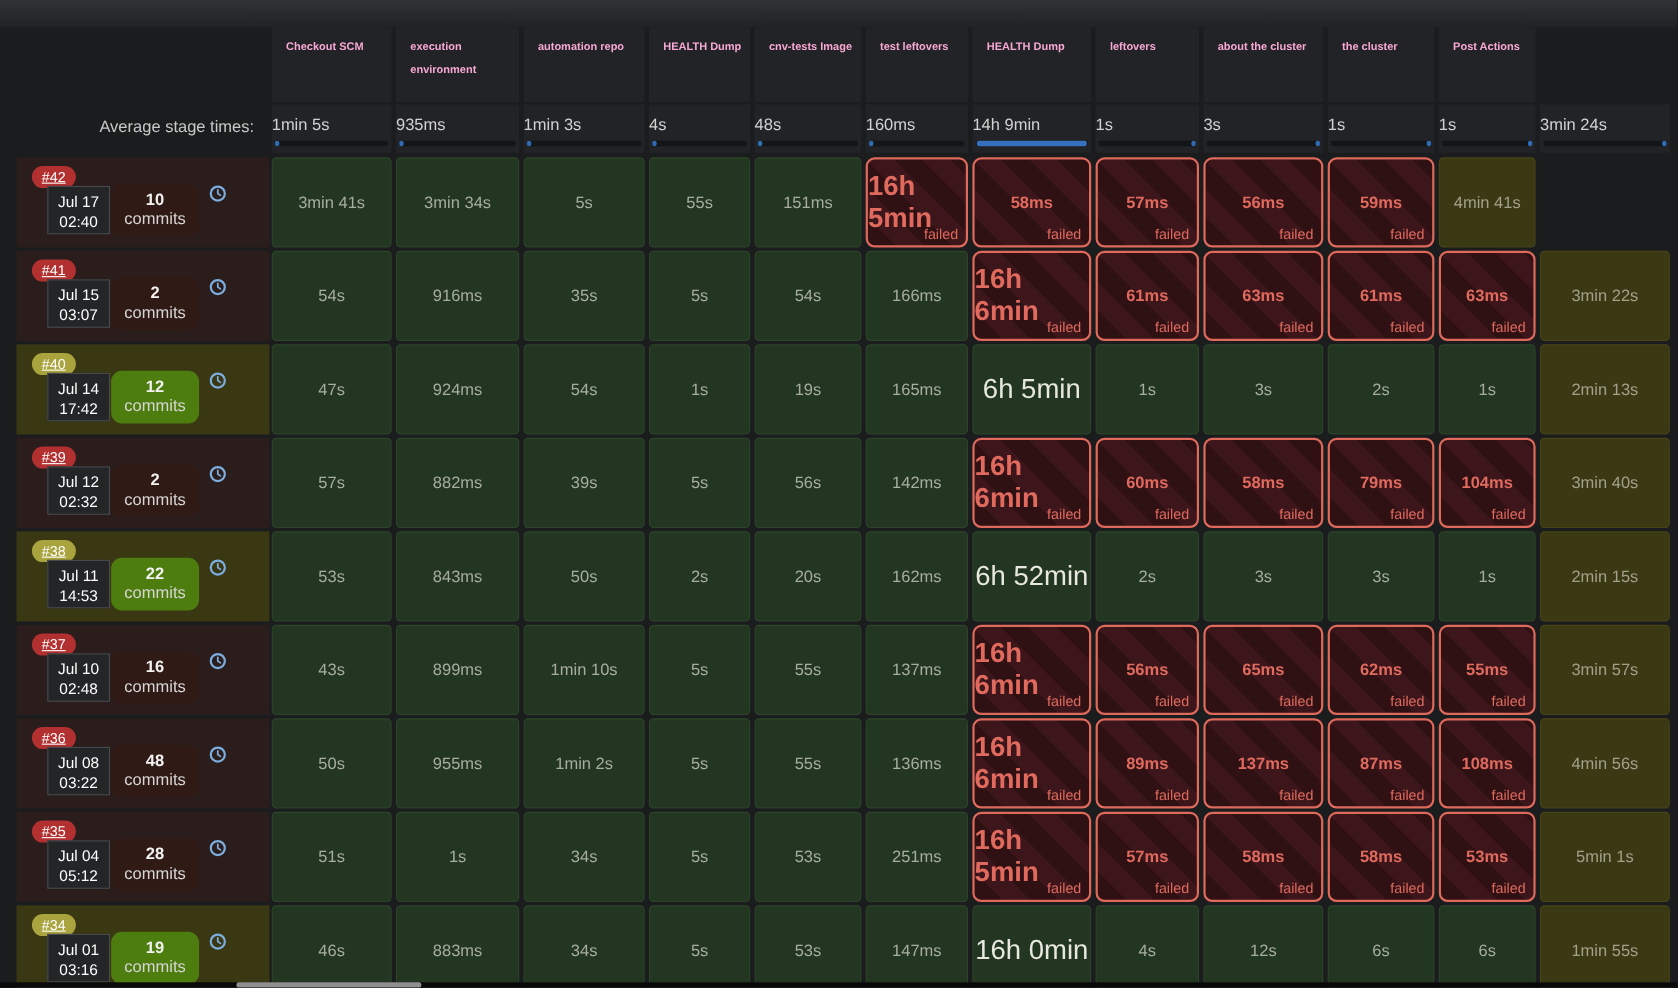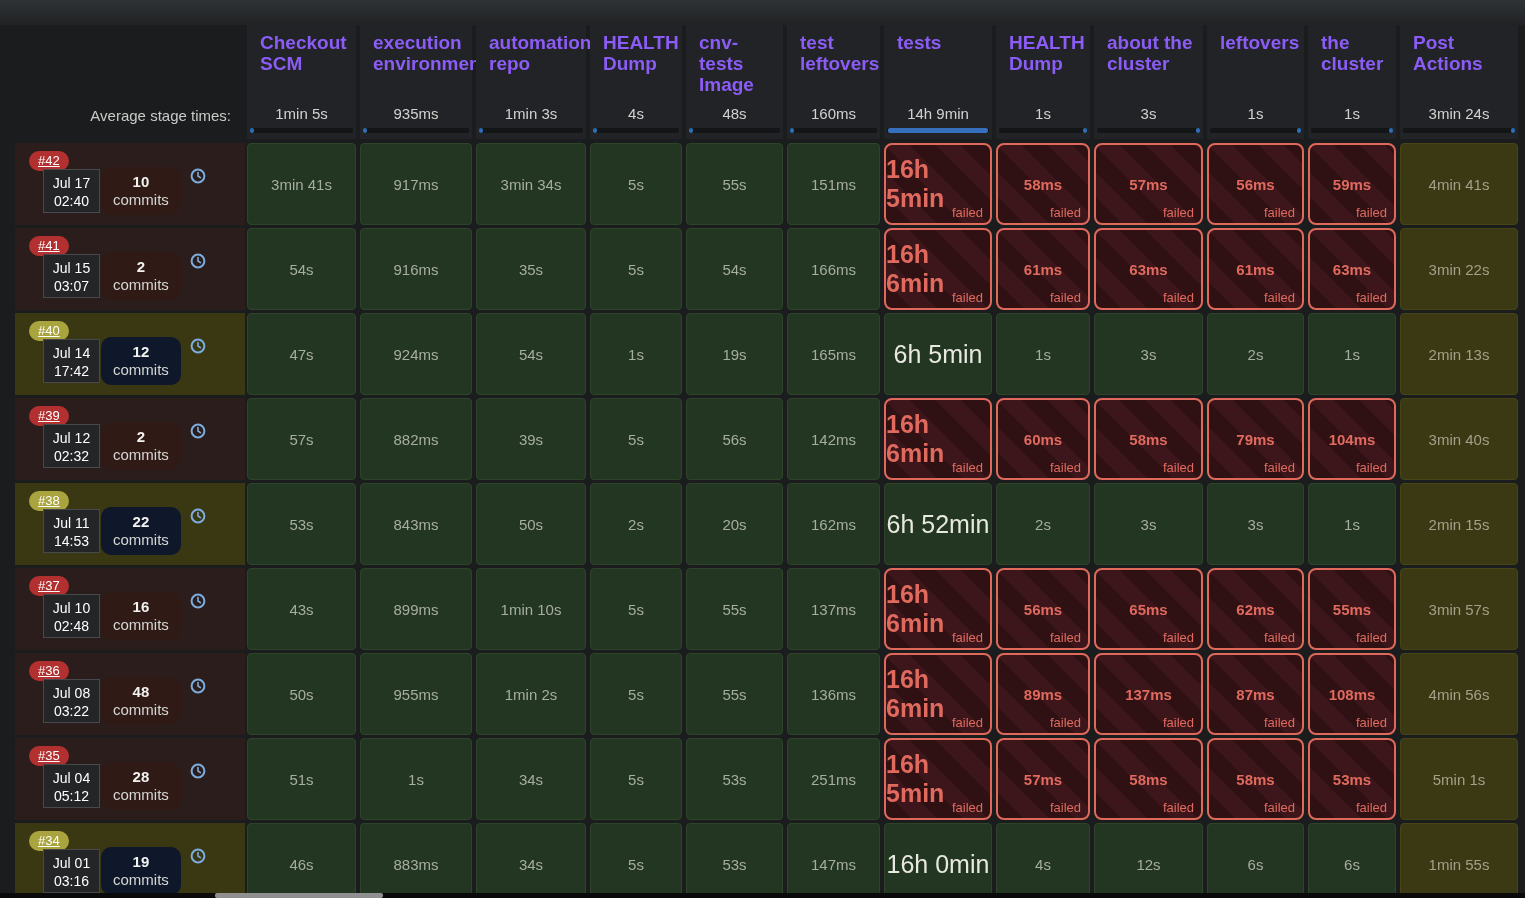--- a/index.html
+++ b/index.html
@@ -14,8 +14,8 @@
   
   .header-row { height:70px; }
   .header-cell {
-    margin:0 2px 2px 2px; background:#212326; color:#8b5cf6;
-    font-size:19px; font-weight:bold; line-height:21px;
+    margin:0 2px 2px 2px; background:#212326; color:#f9a8d4;
+    font-size:10px; font-weight:bold; line-height:21px;
     padding:7px 8px 0 13px;
   }
   .header-spacer { background:transparent; }

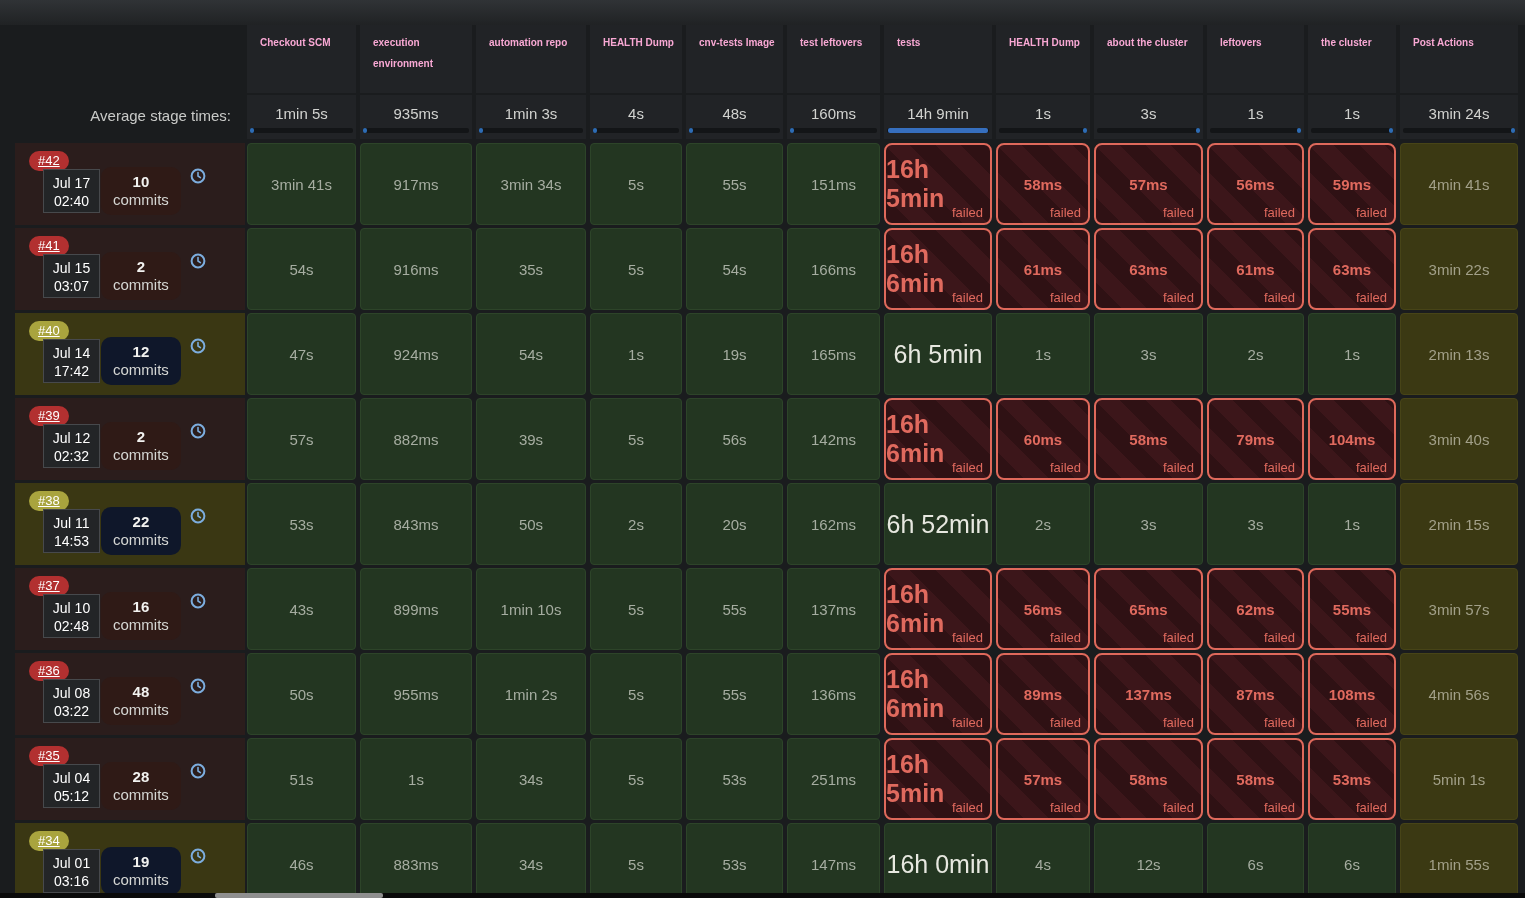--- a/index.html
+++ b/index.html
@@ -102,7 +102,6 @@
       <div class="header-cell">HEALTH Dump</div>
       <div class="header-cell">cnv-tests Image</div>
       <div class="header-cell">test leftovers</div>
-      <div class="header-cell">tests</div>
       <div class="header-cell">HEALTH Dump</div>
       <div class="header-cell">about the cluster</div>
       <div class="header-cell">leftovers</div>

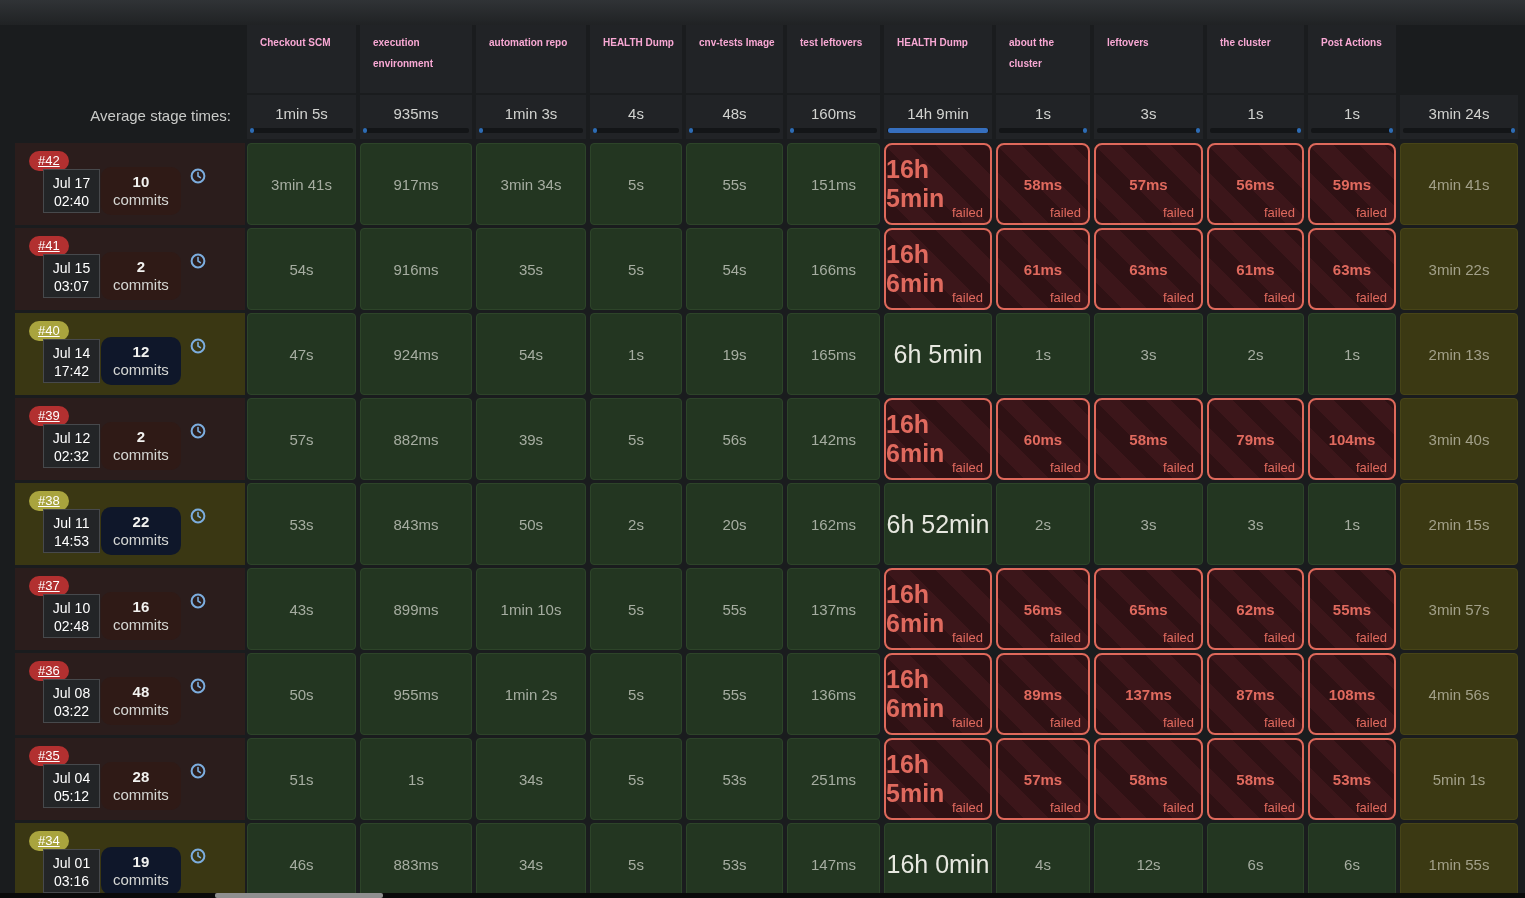--- a/index.html
+++ b/index.html
@@ -103,8 +103,8 @@
       <div class="header-cell">cnv-tests Image</div>
       <div class="header-cell">test leftovers</div>
       <div class="header-cell">HEALTH Dump</div>
+      <div class="header-cell">leftovers</div>
       <div class="header-cell">about the cluster</div>
-      <div class="header-cell">leftovers</div>
       <div class="header-cell">the cluster</div>
       <div class="header-cell">Post Actions</div>
     </div>

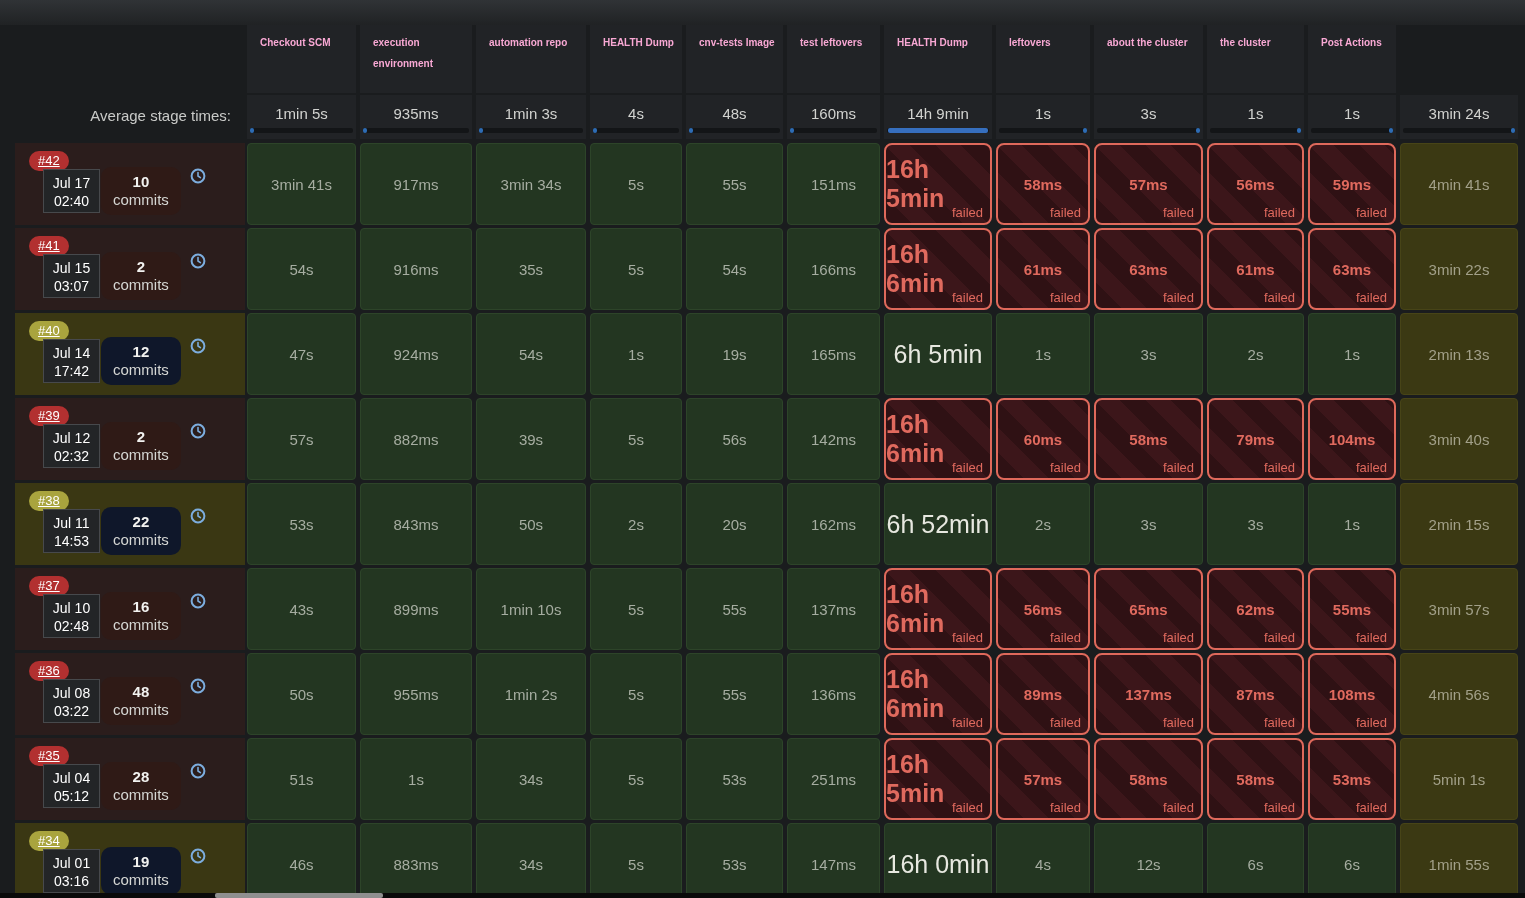--- a/index.html
+++ b/index.html
@@ -28,7 +28,7 @@
   }
   .avg-cell {
     position:relative; margin:0 2px 4px 2px; background:#212326;
-    color:#d2d3d0; font-size:15px; text-align:center; padding-top:10px;
+    color:#d2d3d0; font-size:15px; text-align:left; padding-top:10px;
   }
   .avg-bar { position:absolute; left:3px; right:3px; bottom:6px; height:5px; background:#131517; border-radius:2px; }
   .avg-fill { position:absolute; top:0; bottom:0; background:#2e6cb4; border-radius:2px; }

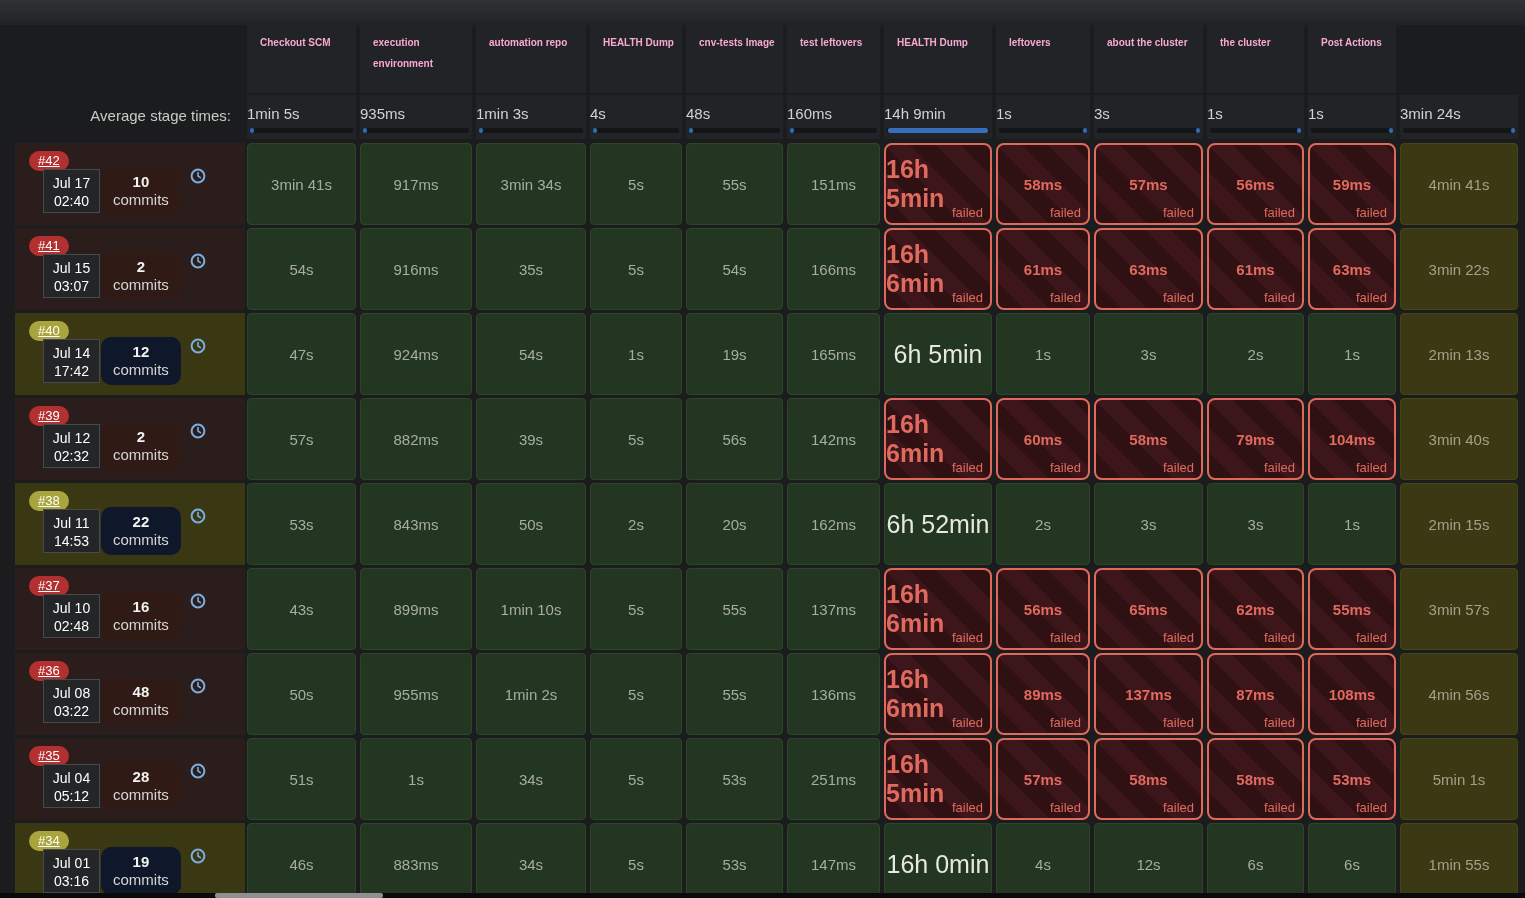--- a/index.html
+++ b/index.html
@@ -170,9 +170,6 @@
           <span>3min 41s</span>
         </div>
         <div class="stage ok">
-          <span>917ms</span>
-        </div>
-        <div class="stage ok">
           <span>3min 34s</span>
         </div>
         <div class="stage ok">

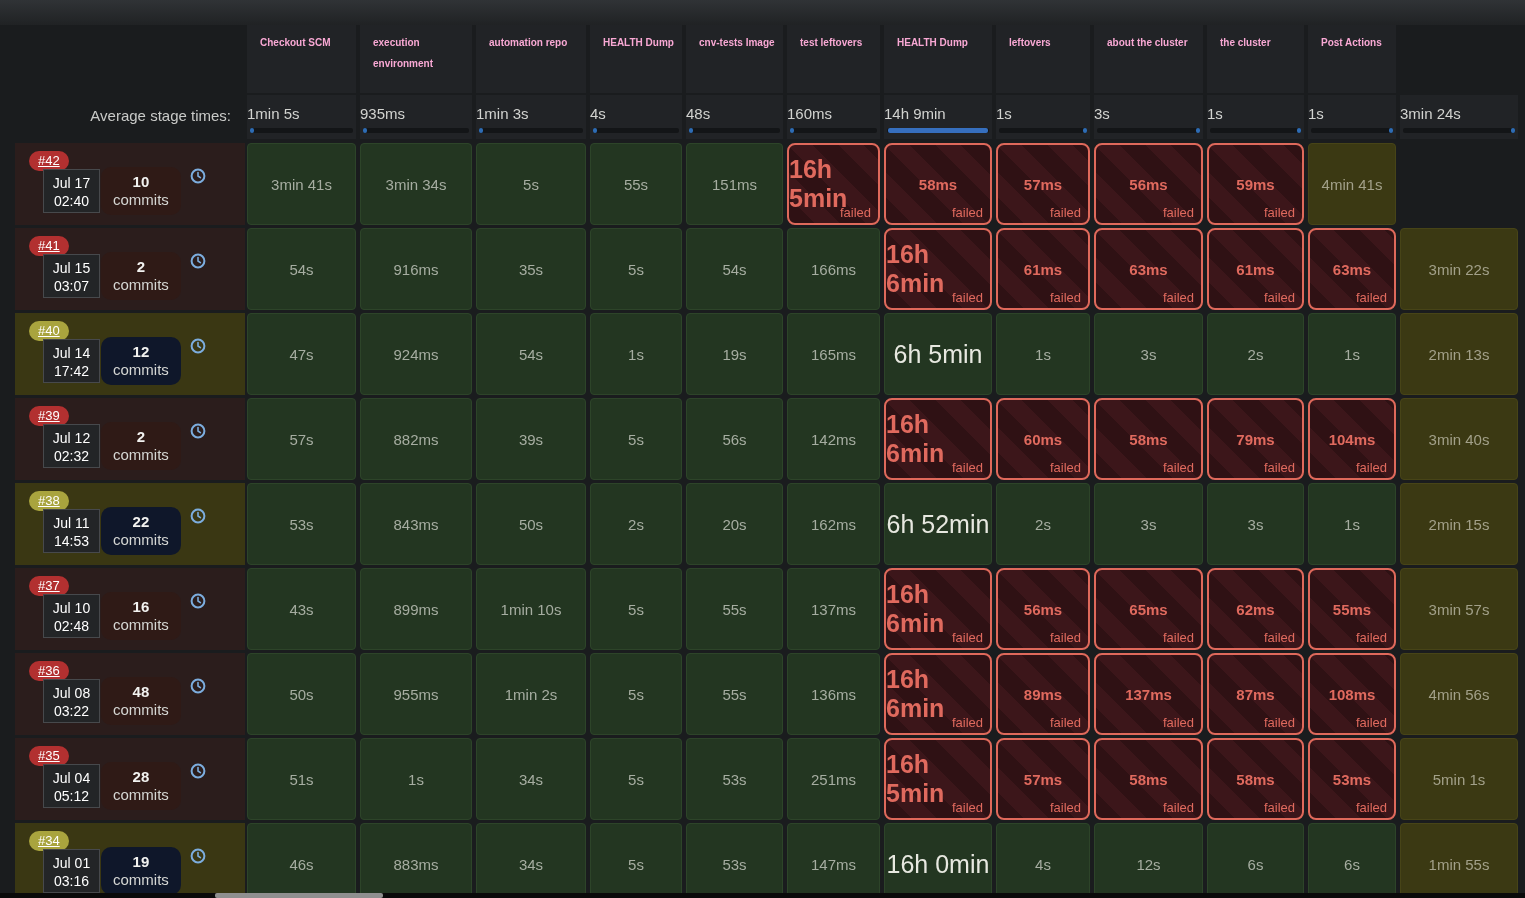--- a/index.html
+++ b/index.html
@@ -59,7 +59,7 @@
     border-radius:10px; text-align:center; padding:6px 12px 0 12px;
   }
   .failed .commitsbox   { background:#2f1a16; }
-  .unstable .commitsbox { background:#0f172a; }
+  .unstable .commitsbox { background:#4d7c0f; }
   .commits-num { color:#f2f2f0; font-size:15px; font-weight:bold; line-height:17px; }
   .commits-lbl { color:#d6d7d4; font-size:15px; line-height:19px; }
 

